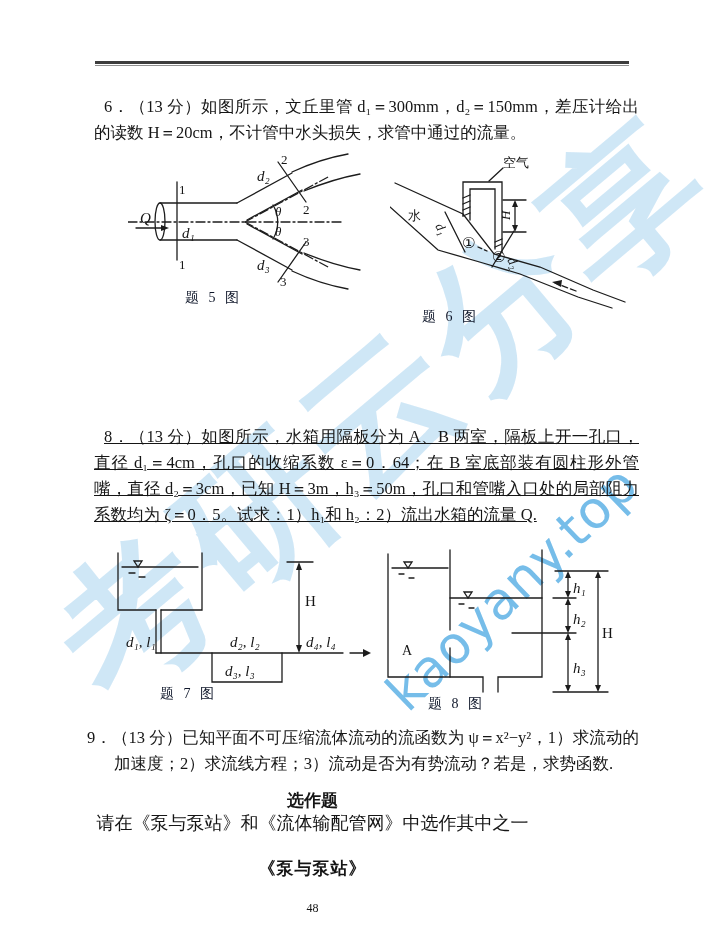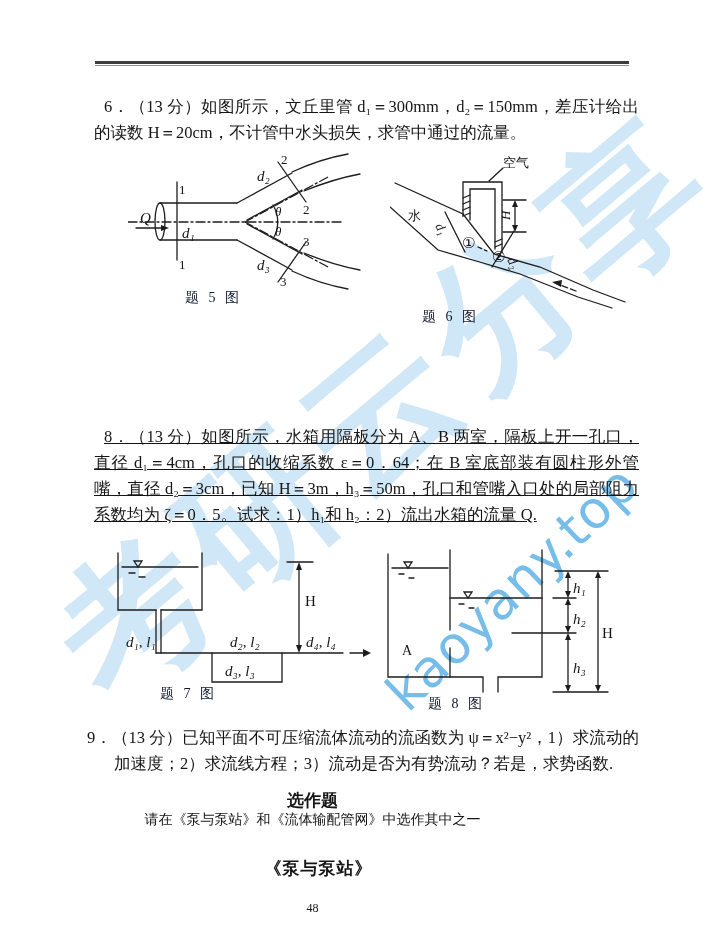--- a/index.html
+++ b/index.html
@@ -54,7 +54,7 @@
   .center-line{position:absolute;left:0;width:625px;text-align:center;z-index:2;margin:0;}
   #opt-title{top:789px;font-family:"Liberation Sans","DejaVu Sans",sans-serif;
              font-weight:bold;font-size:17px;}
-  #opt-instr{top:811px;font-size:14px;text-align:center;}
+  #opt-instr{top:811px;font-size:18px;text-align:center;}
   #pump-title{top:857px;font-family:"Liberation Sans","DejaVu Sans",sans-serif;
               font-weight:bold;font-size:17px;letter-spacing:1px;padding-left:6px;}
   #page-num{top:901px;font-size:12px;}

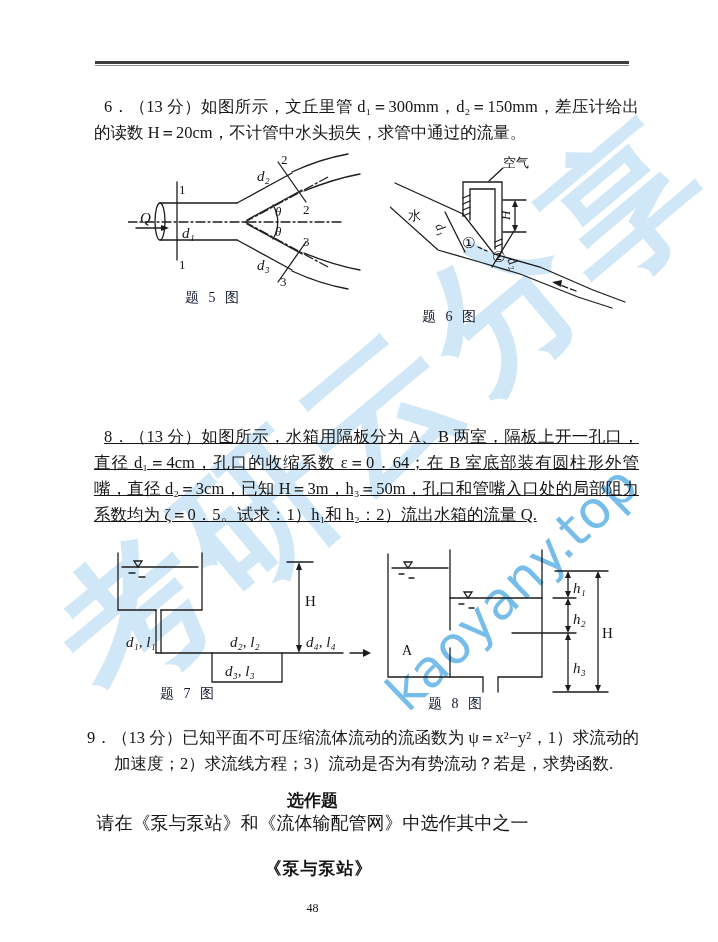--- a/index.html
+++ b/index.html
@@ -56,7 +56,7 @@
              font-weight:bold;font-size:17px;}
   #opt-instr{top:811px;font-size:18px;text-align:center;}
   #pump-title{top:857px;font-family:"Liberation Sans","DejaVu Sans",sans-serif;
-              font-weight:bold;font-size:17px;letter-spacing:1px;padding-left:6px;}
+              font-weight:bold;font-size:17px;letter-spacing:1px;}
   #page-num{top:901px;font-size:12px;}
 </style>
 </head>

